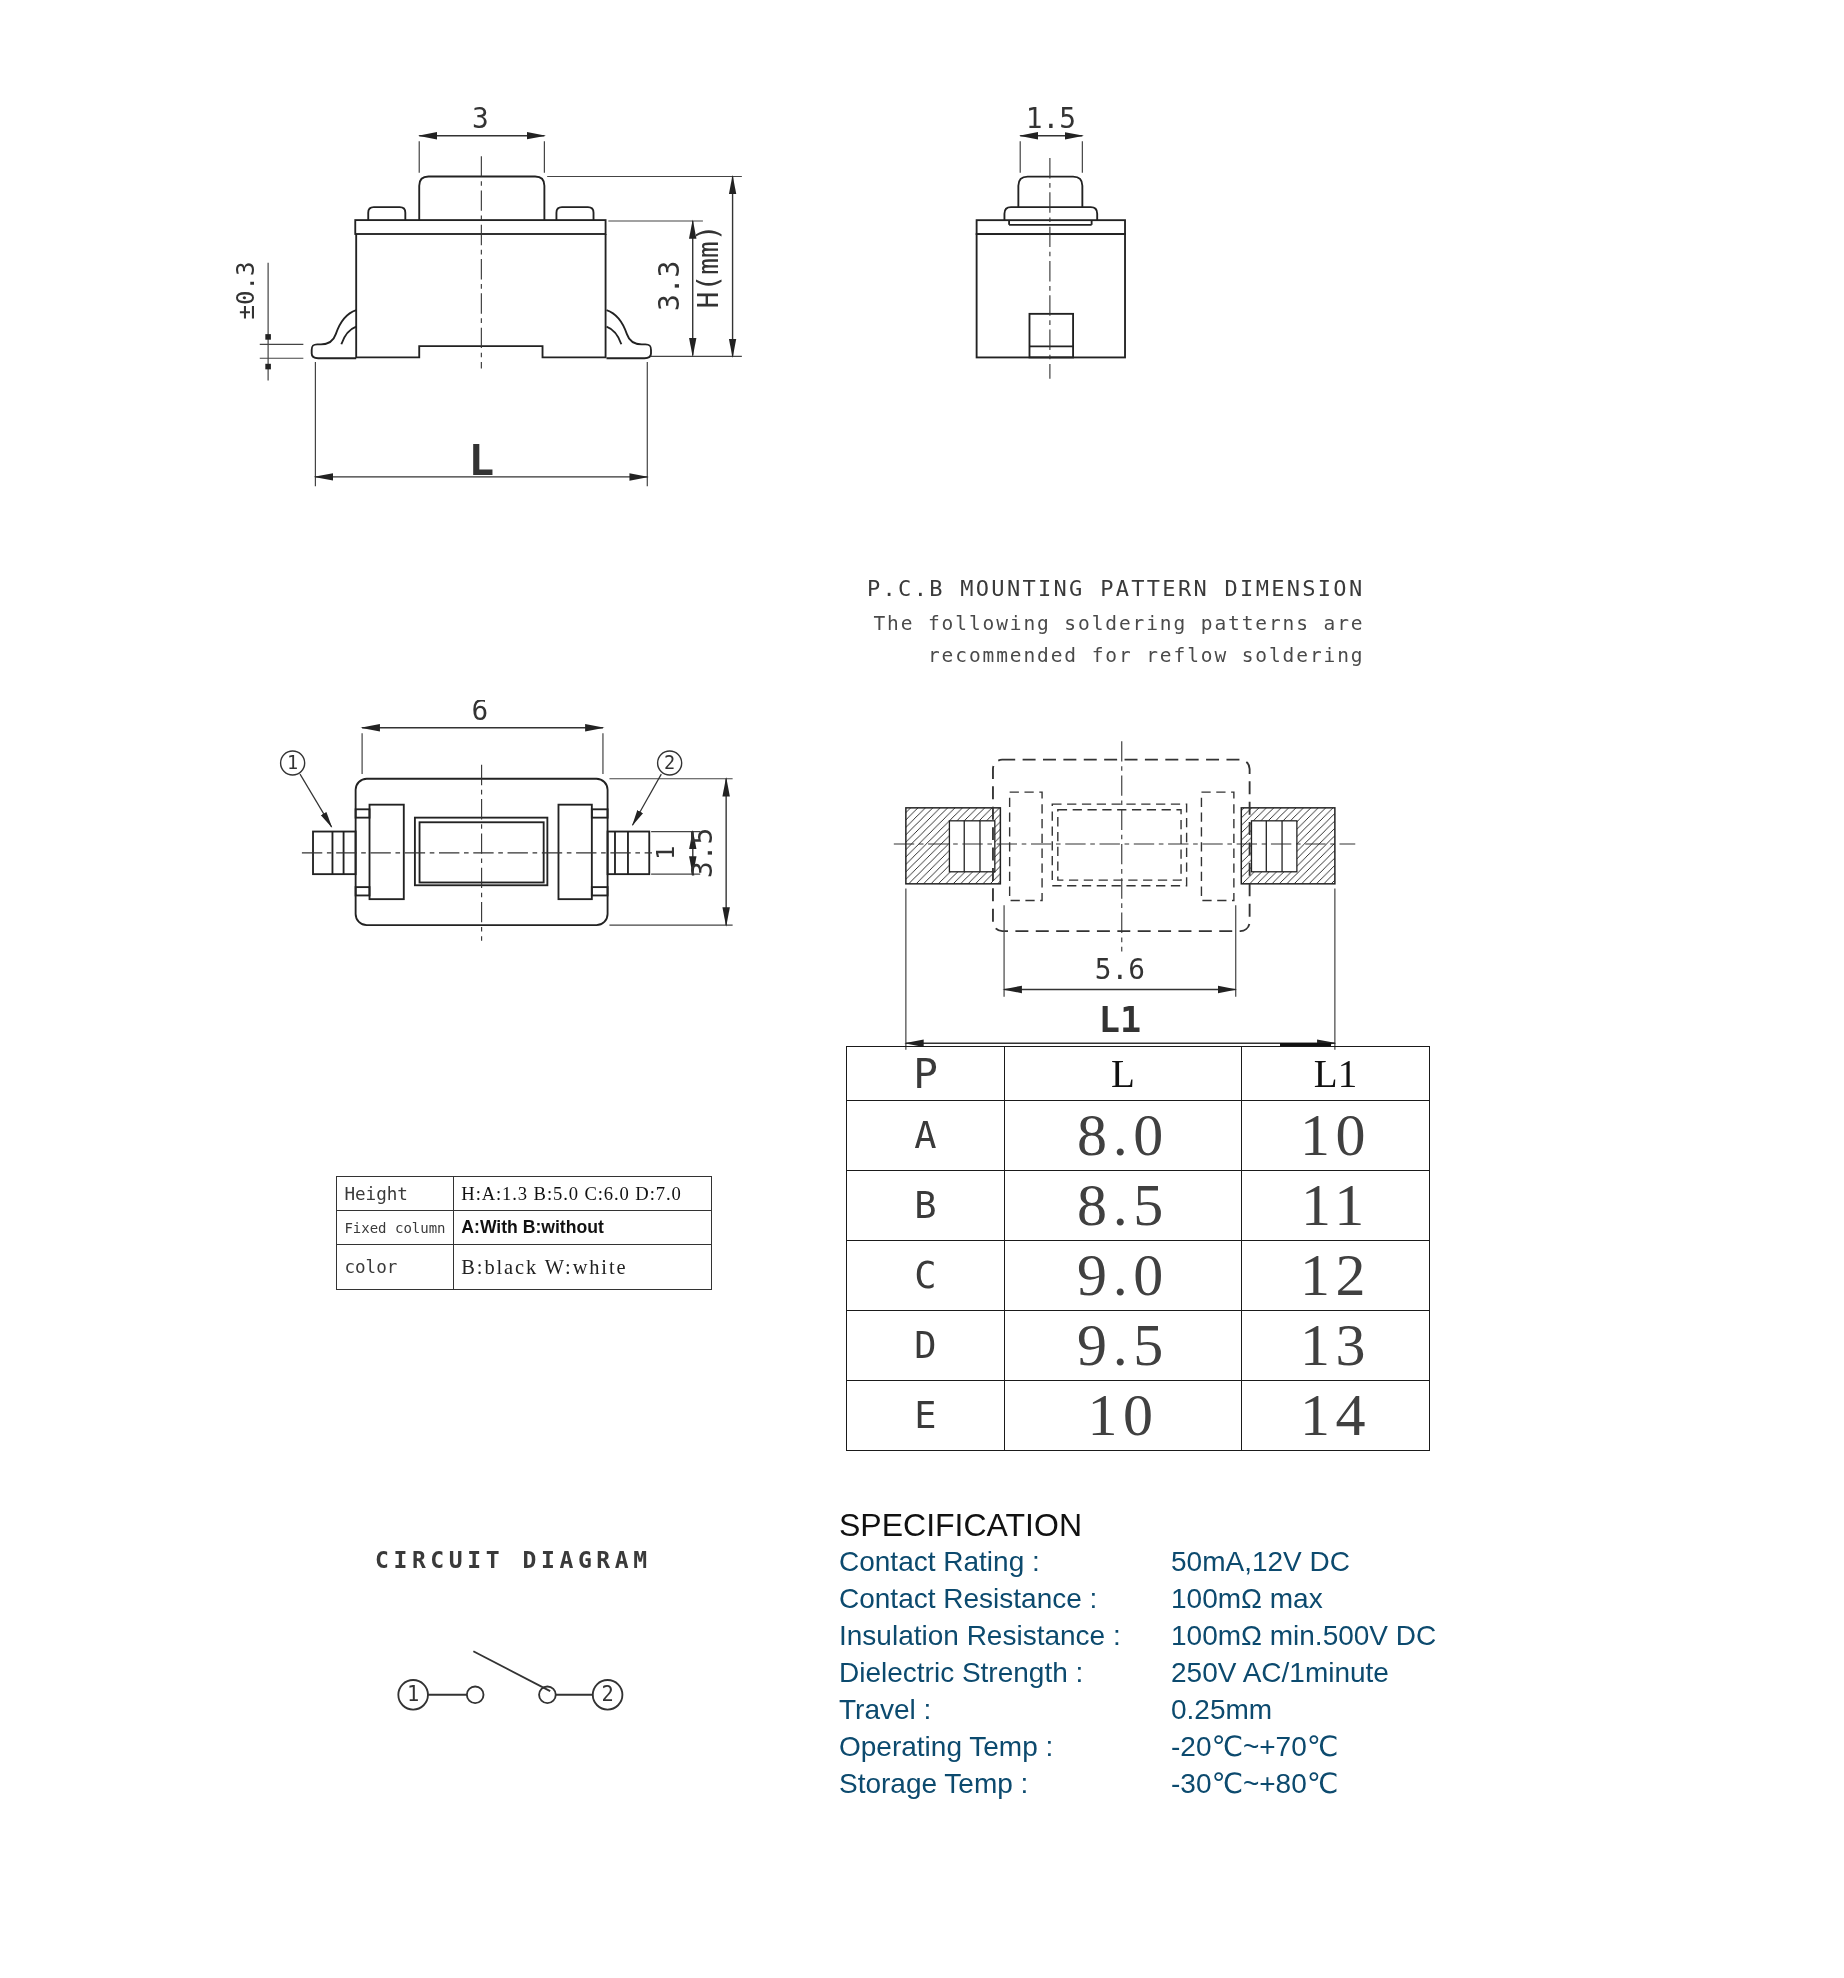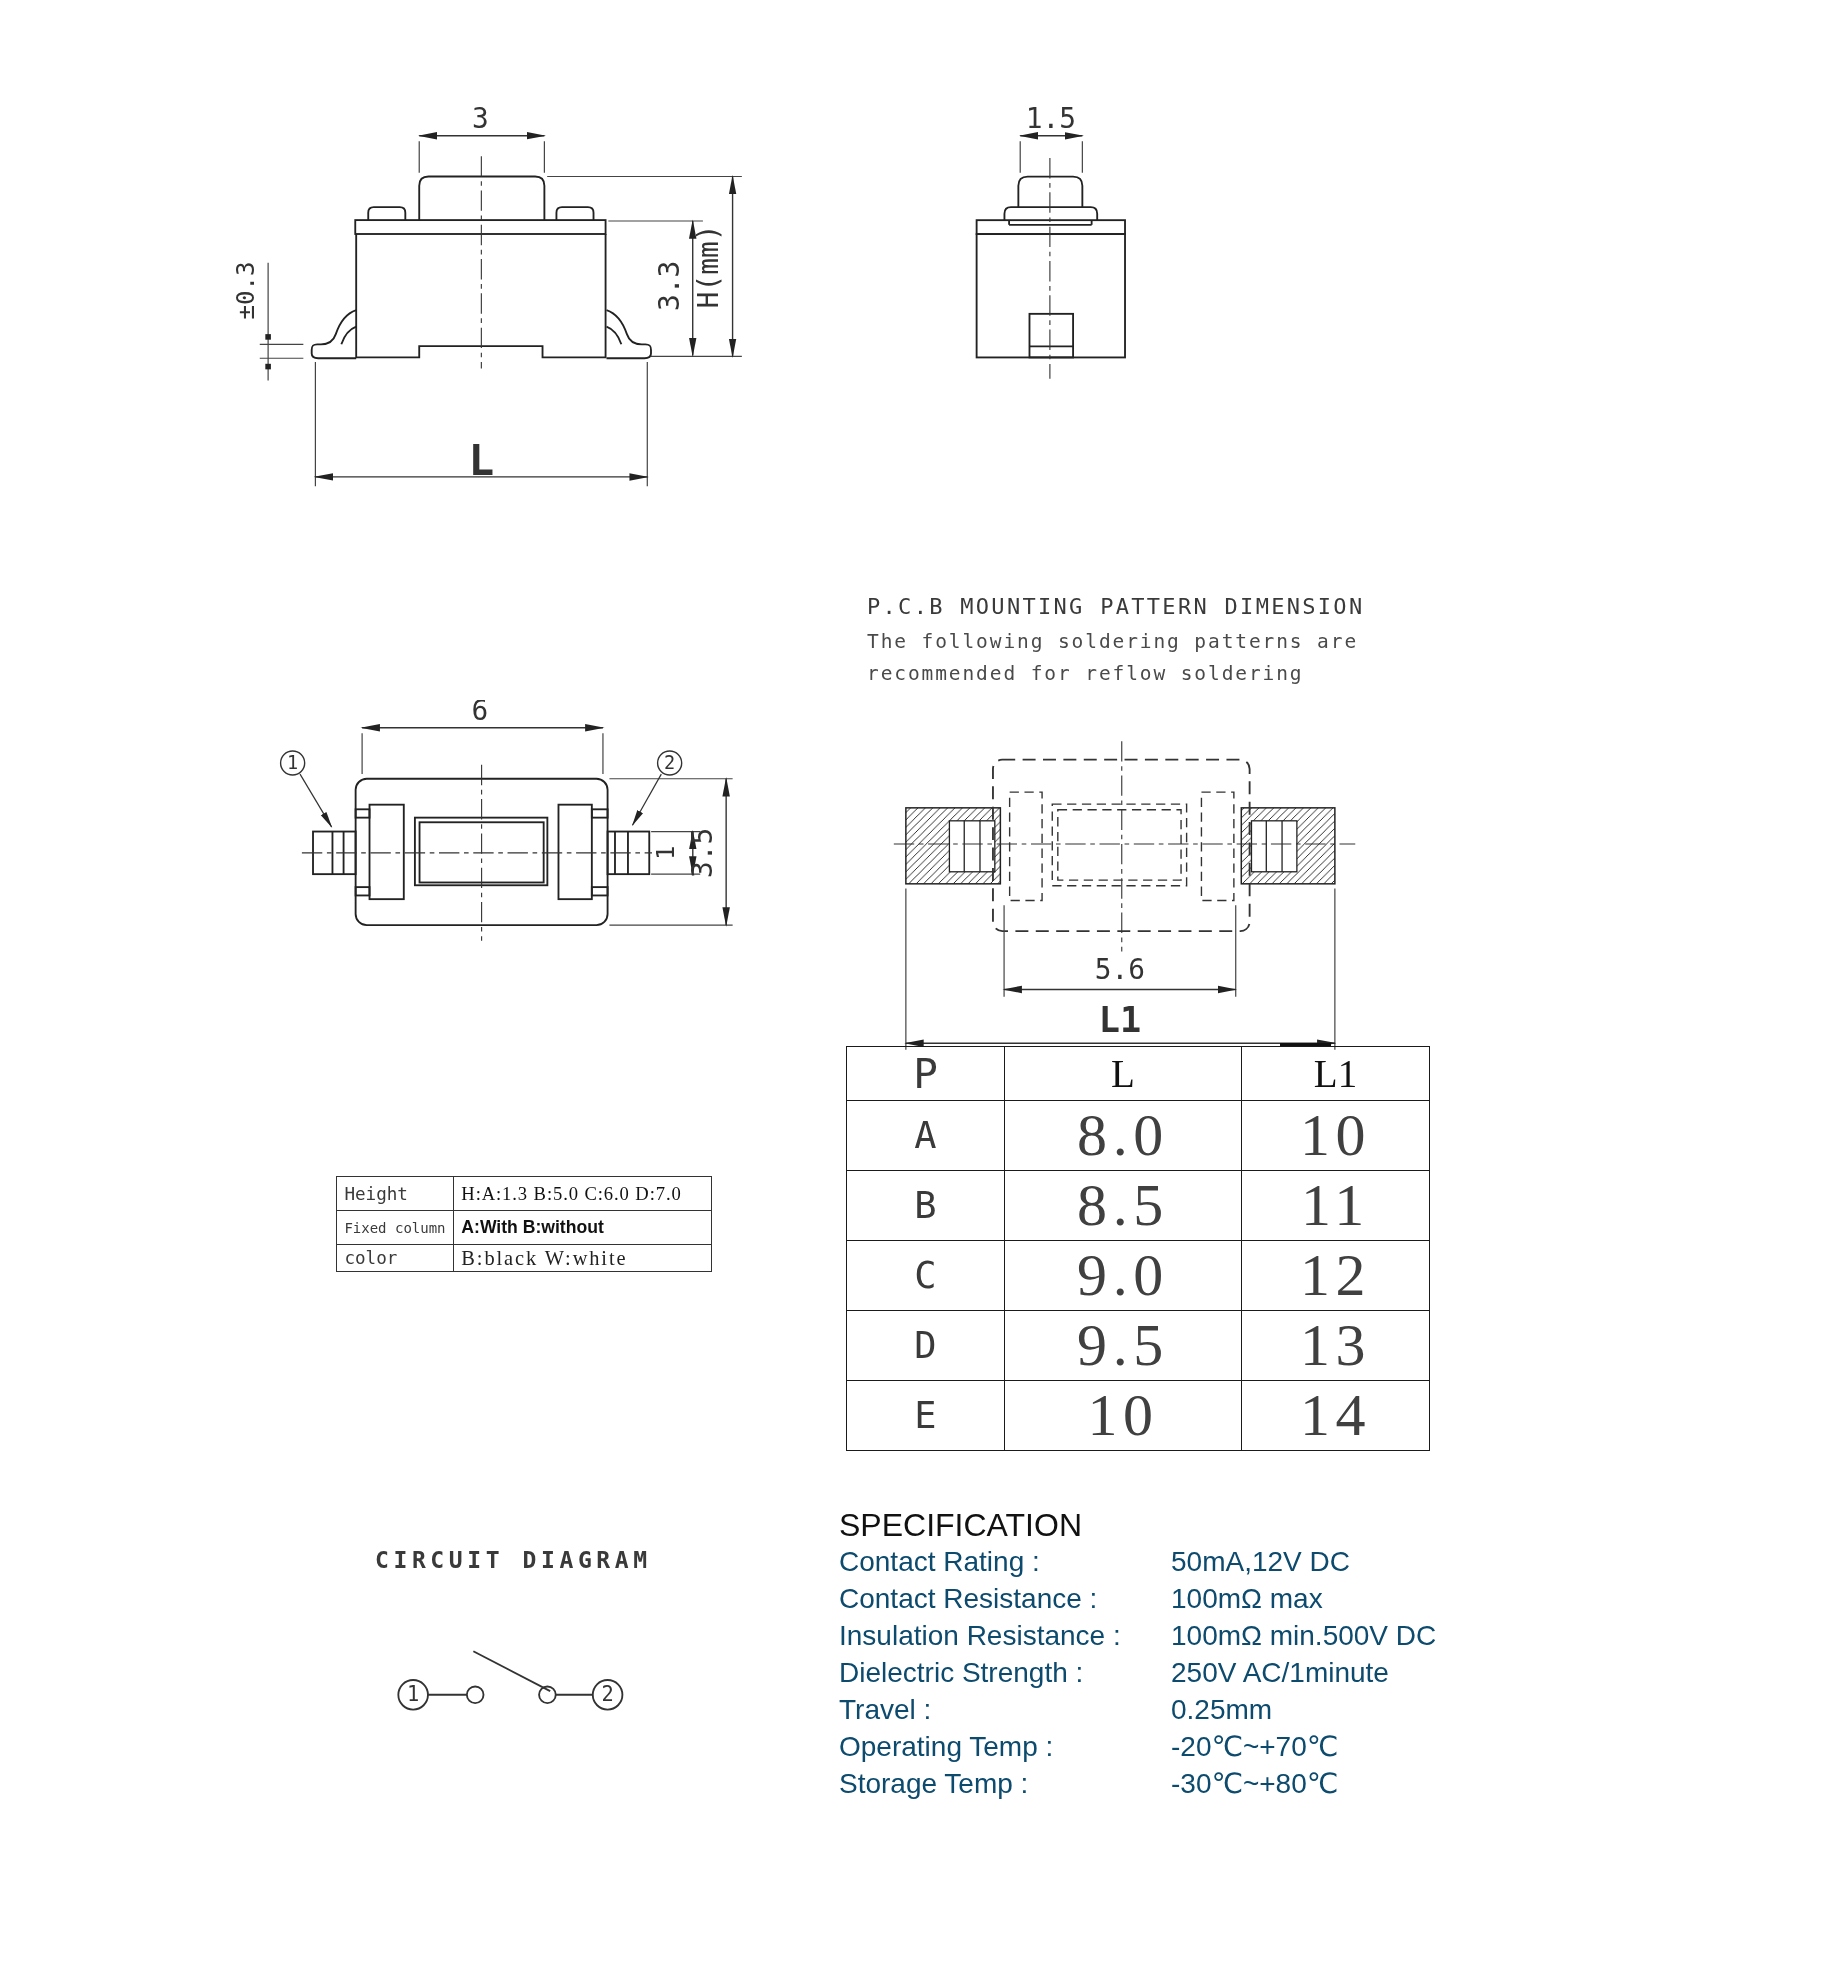--- a/index.html
+++ b/index.html
@@ -171,7 +171,7 @@
     <text transform="translate(478,165) rotate(-90)" text-anchor="middle" font-size="30">3.5</text>
   </svg>
 
-  <div class="abs" style="left:867px;top:594px;">
+  <div class="abs" style="left:867px;top:576px;text-align:right;">
     <div class="cad-title">P.C.B MOUNTING PATTERN DIMENSION</div>
     <div class="cad-sub">The following soldering patterns are</div>
     <div class="cad-sub2">recommended for reflow soldering</div>

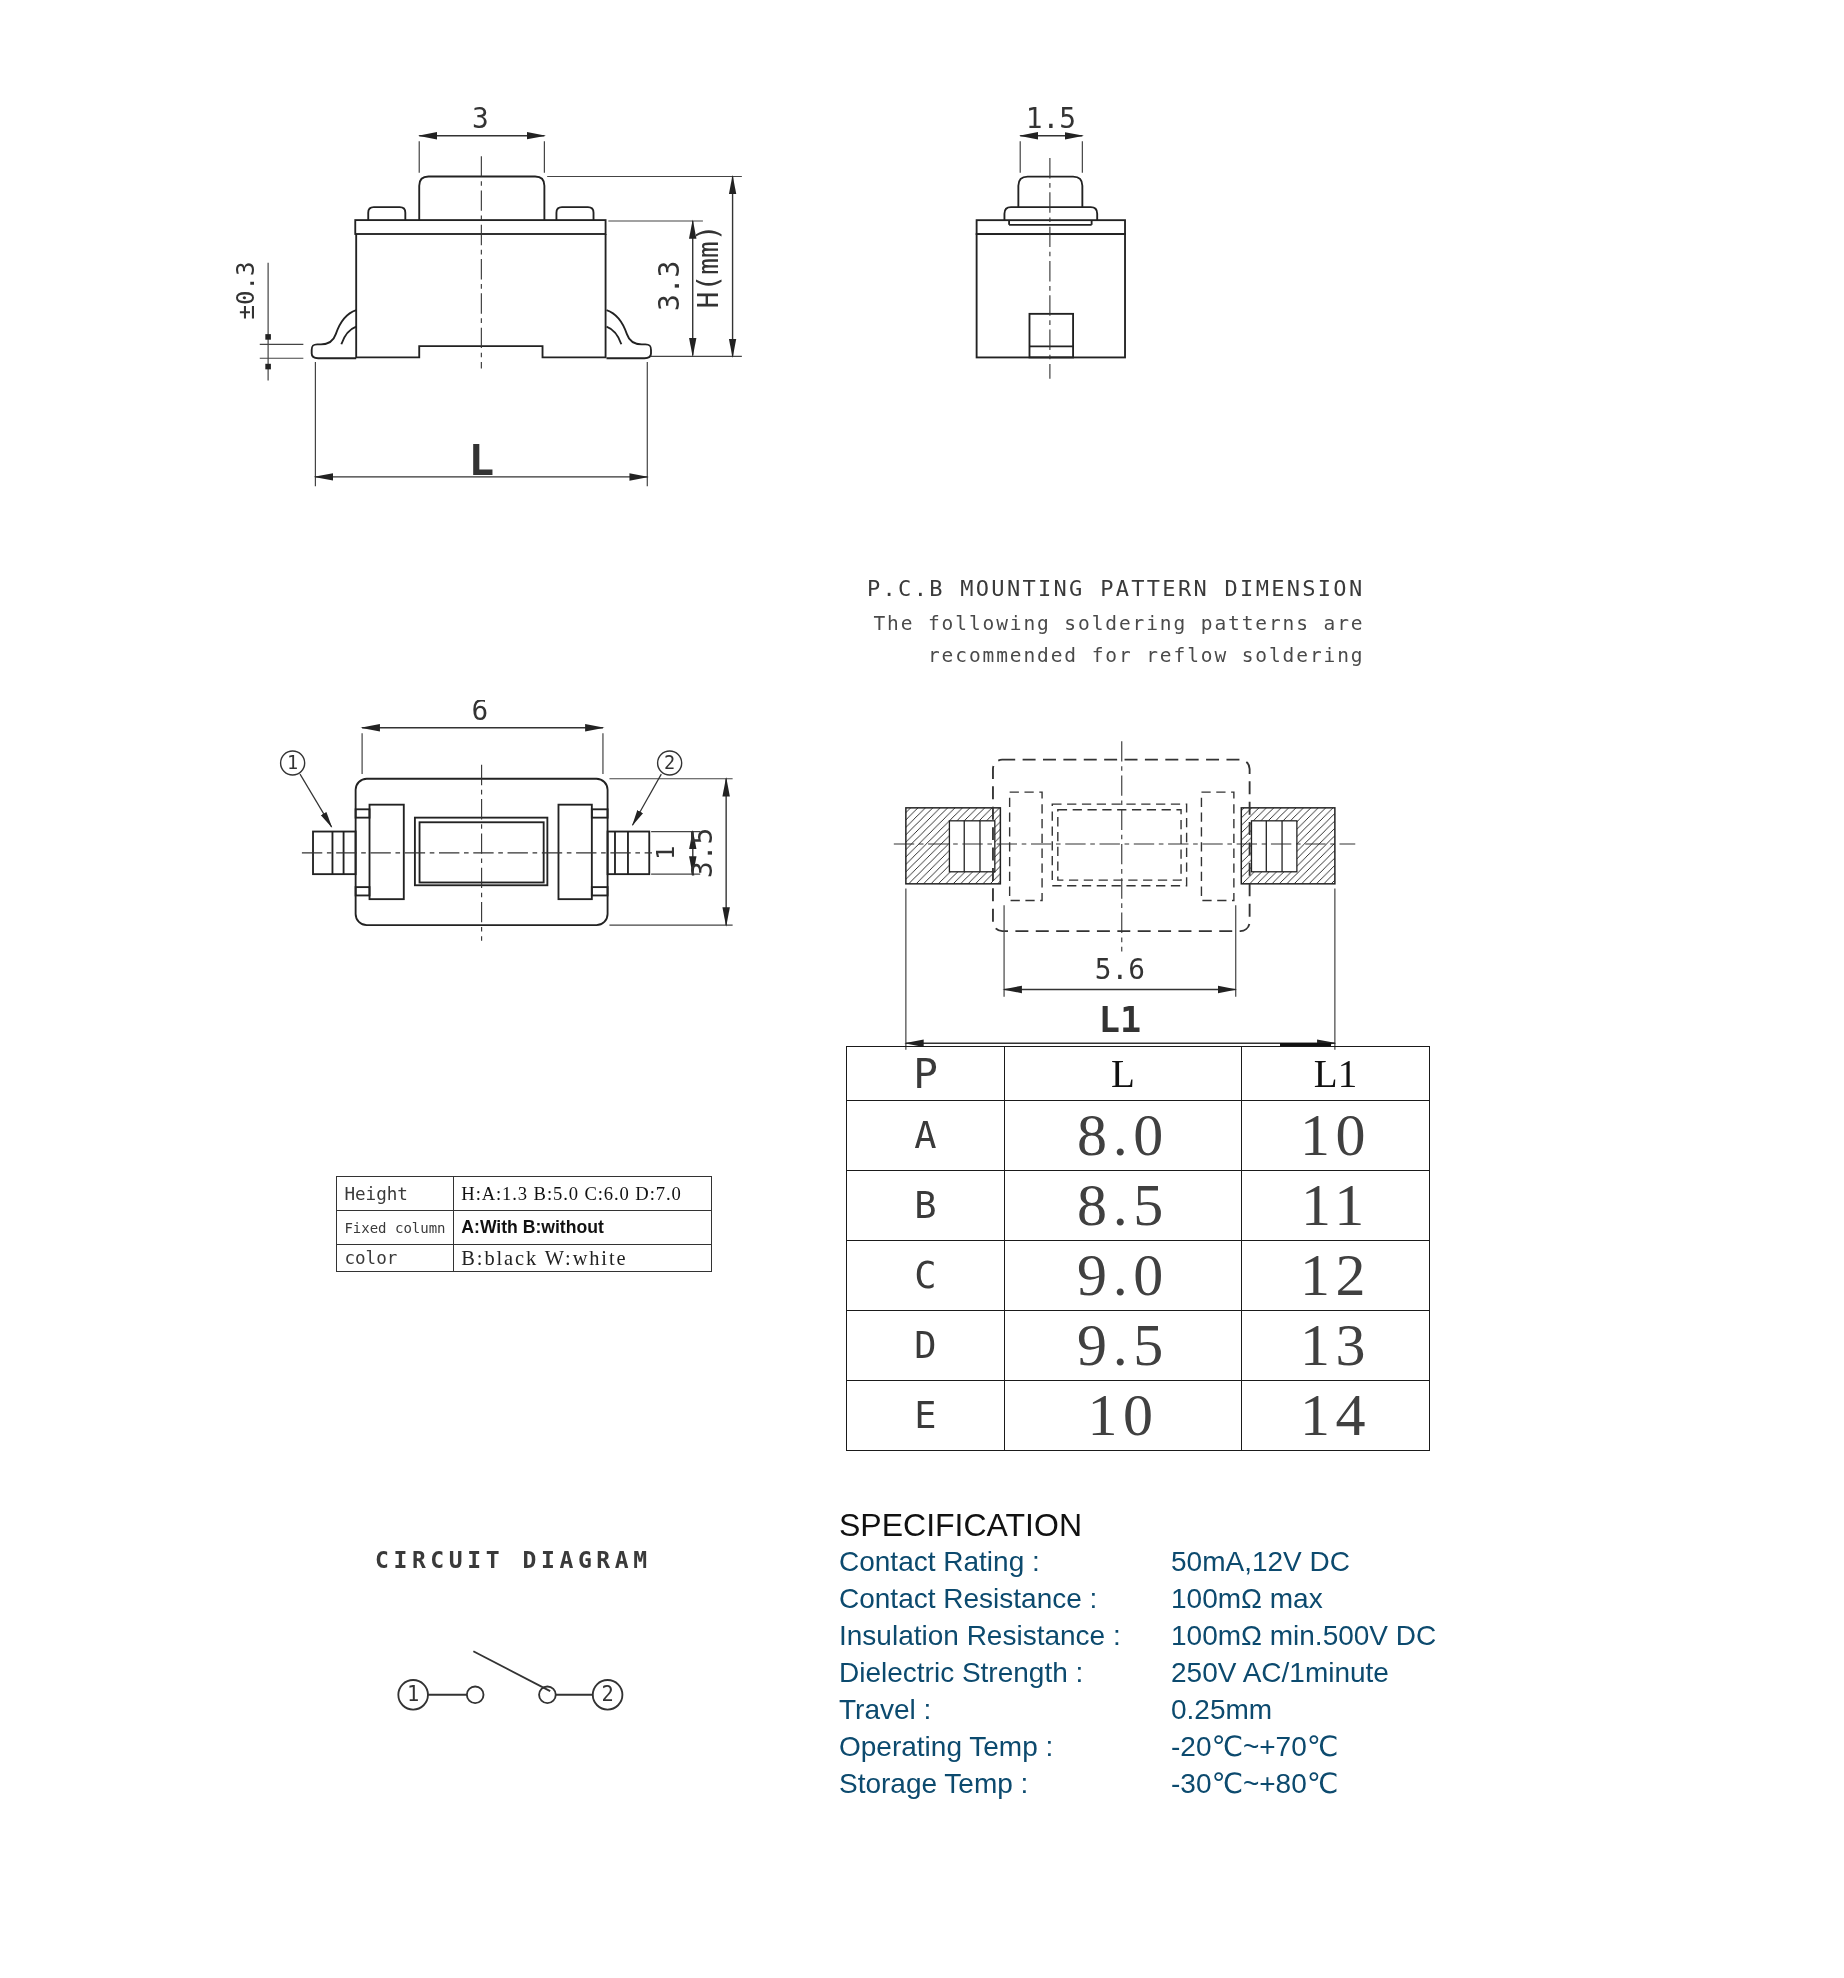--- a/index.html
+++ b/index.html
@@ -281,7 +281,7 @@
       <td class="opt-label-small">Fixed column</td>
       <td class="opt-val-bold">A:With B:without</td>
     </tr>
-    <tr style="height:27px">
+    <tr style="height:45px">
       <td class="opt-label">color</td>
       <td class="opt-val-serif2">B:black W:white</td>
     </tr>

